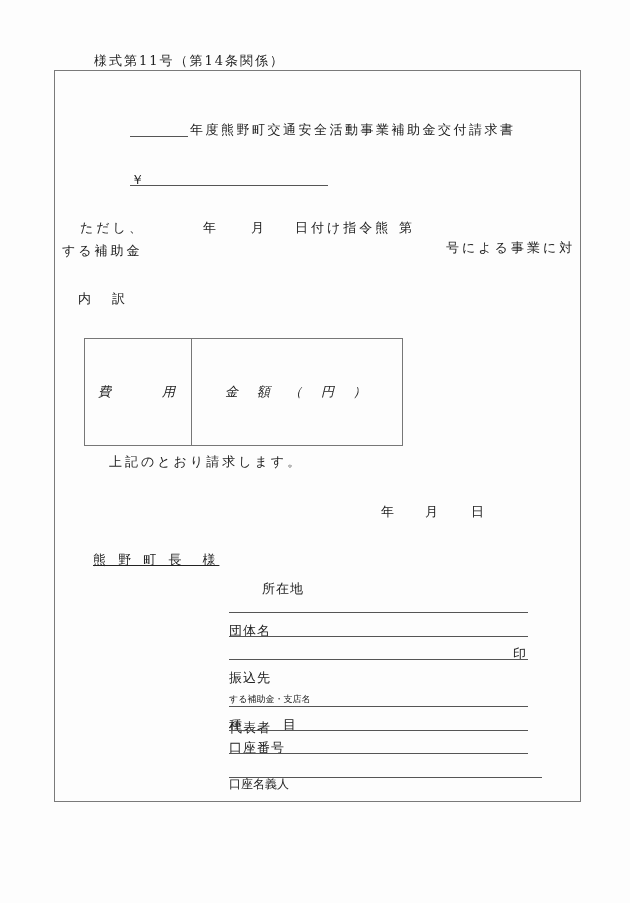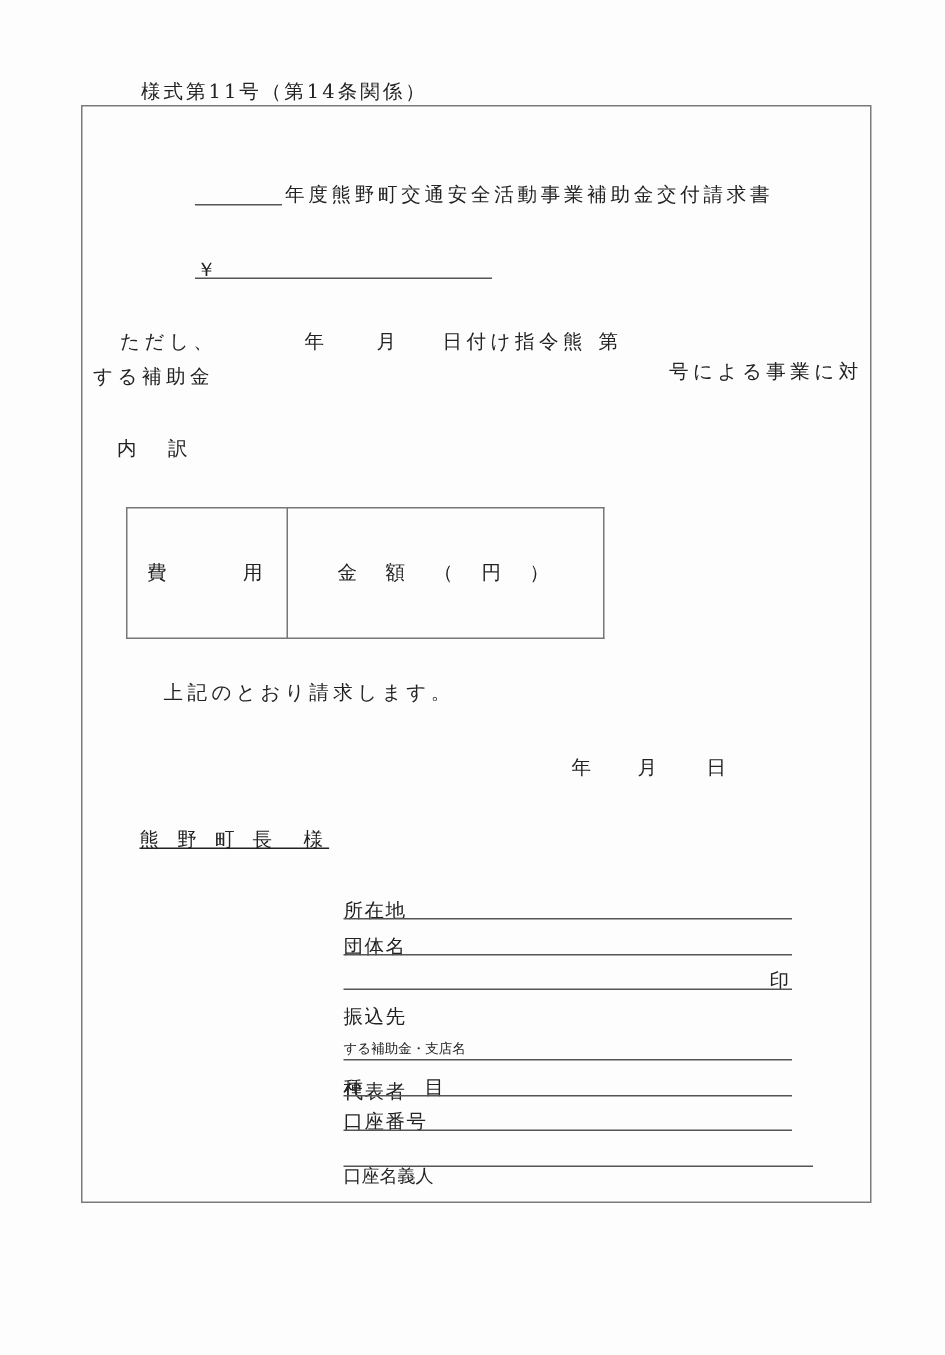--- a/index.html
+++ b/index.html
@@ -9,8 +9,8 @@
   .frame { position: absolute; left: 54px; top: 70px; width: 527px; height: 732px;
            border: 1px solid #7a7a7a; box-sizing: border-box; }
   .uline { position: absolute; height: 0; border-top: 1px solid #555; }
-  table.breakdown { position: absolute; left: 84px; top: 338px; width: 319px; height: 88px;
-           border-collapse: collapse; font-size: 13px; }
+  table.breakdown { position: absolute; left: 84px; top: 338px; width: 319px; height: 108px;
+           border-collapse: collapse; font-size: 13px; font-style: italic; }
   table.breakdown td { border: 1px solid #777; padding: 0; text-align: center; letter-spacing: 3px; }
   .field-label { position: absolute; left: 229px; white-space: nowrap; letter-spacing: 1px; }
   .field-line { position: absolute; left: 229px; border-top: 1px solid #555; height: 0; }

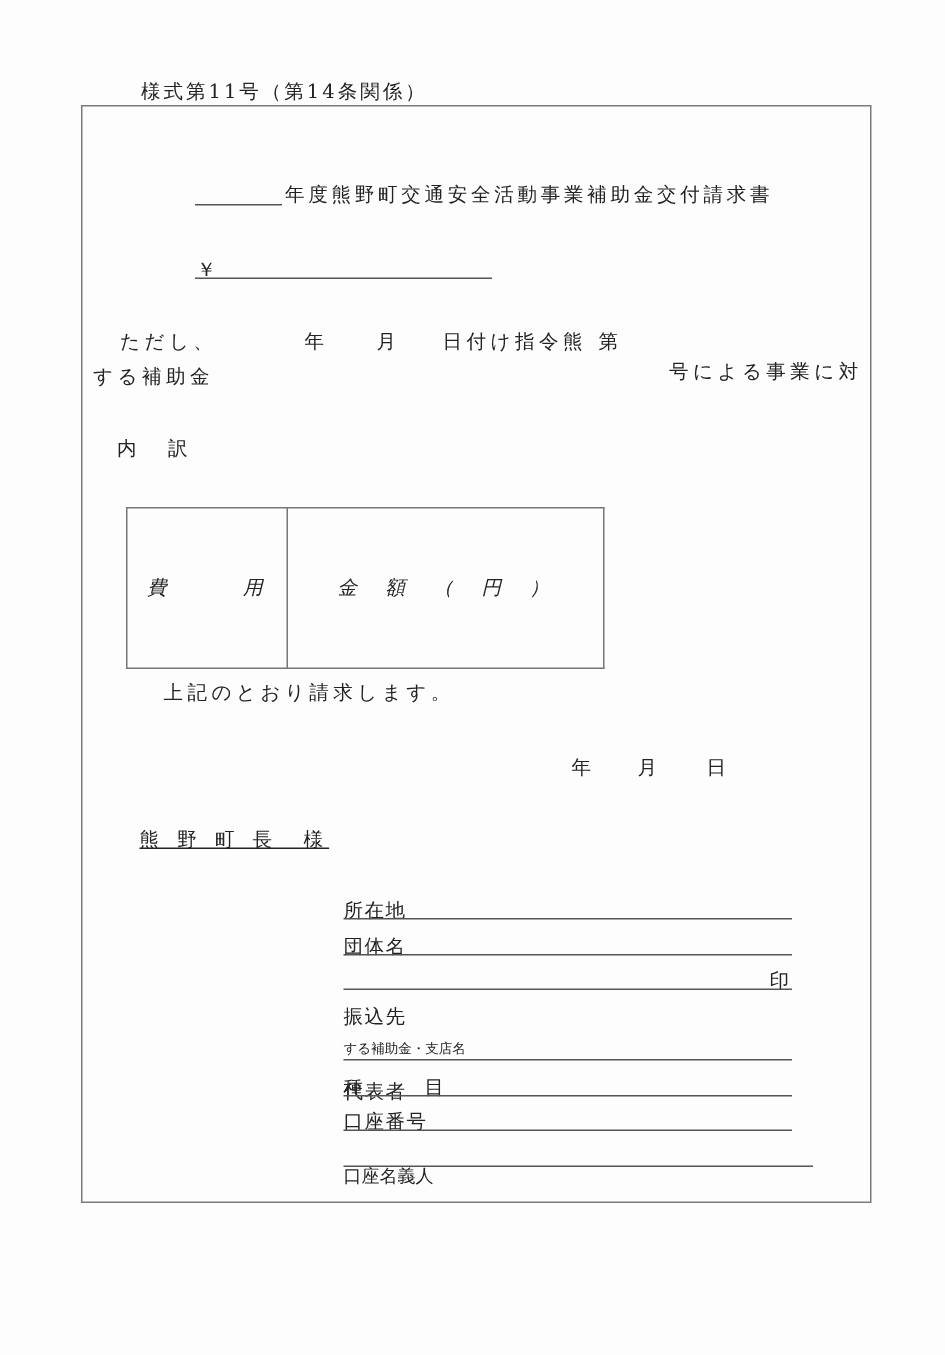--- a/index.html
+++ b/index.html
@@ -54,7 +54,7 @@
 
 <div class="abs" style="left:93px; top:551px; letter-spacing:4px;text-decoration:underline;">熊 野 町 長　様</div>
 
-<div class="field-label" style="top:598px;">所在地</div>
+<div class="field-label" style="top:580px;margin-left:33px;">所在地</div>
 <div class="field-line" style="top:612px; width:299px;"></div>
 
 <div class="field-label" style="top:622px;">団体名</div>

